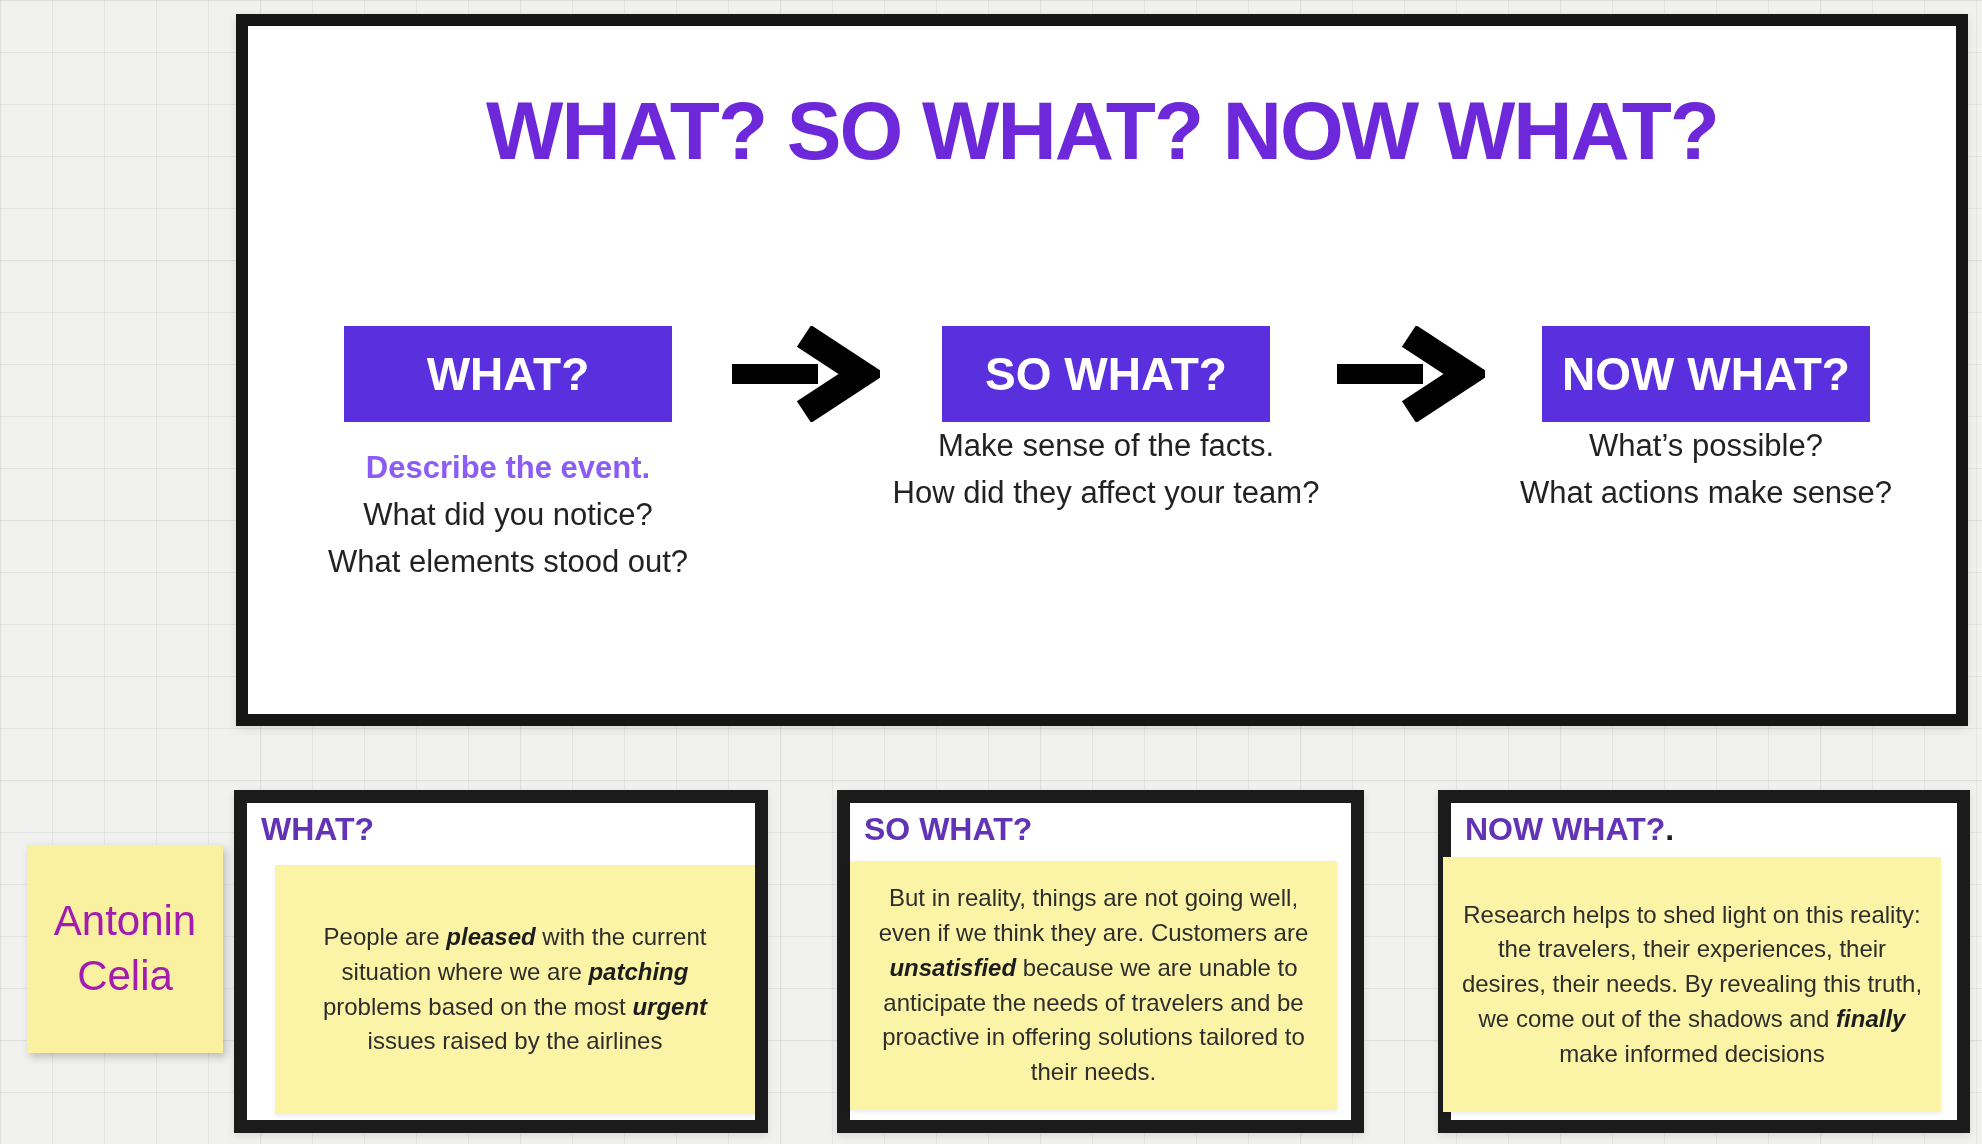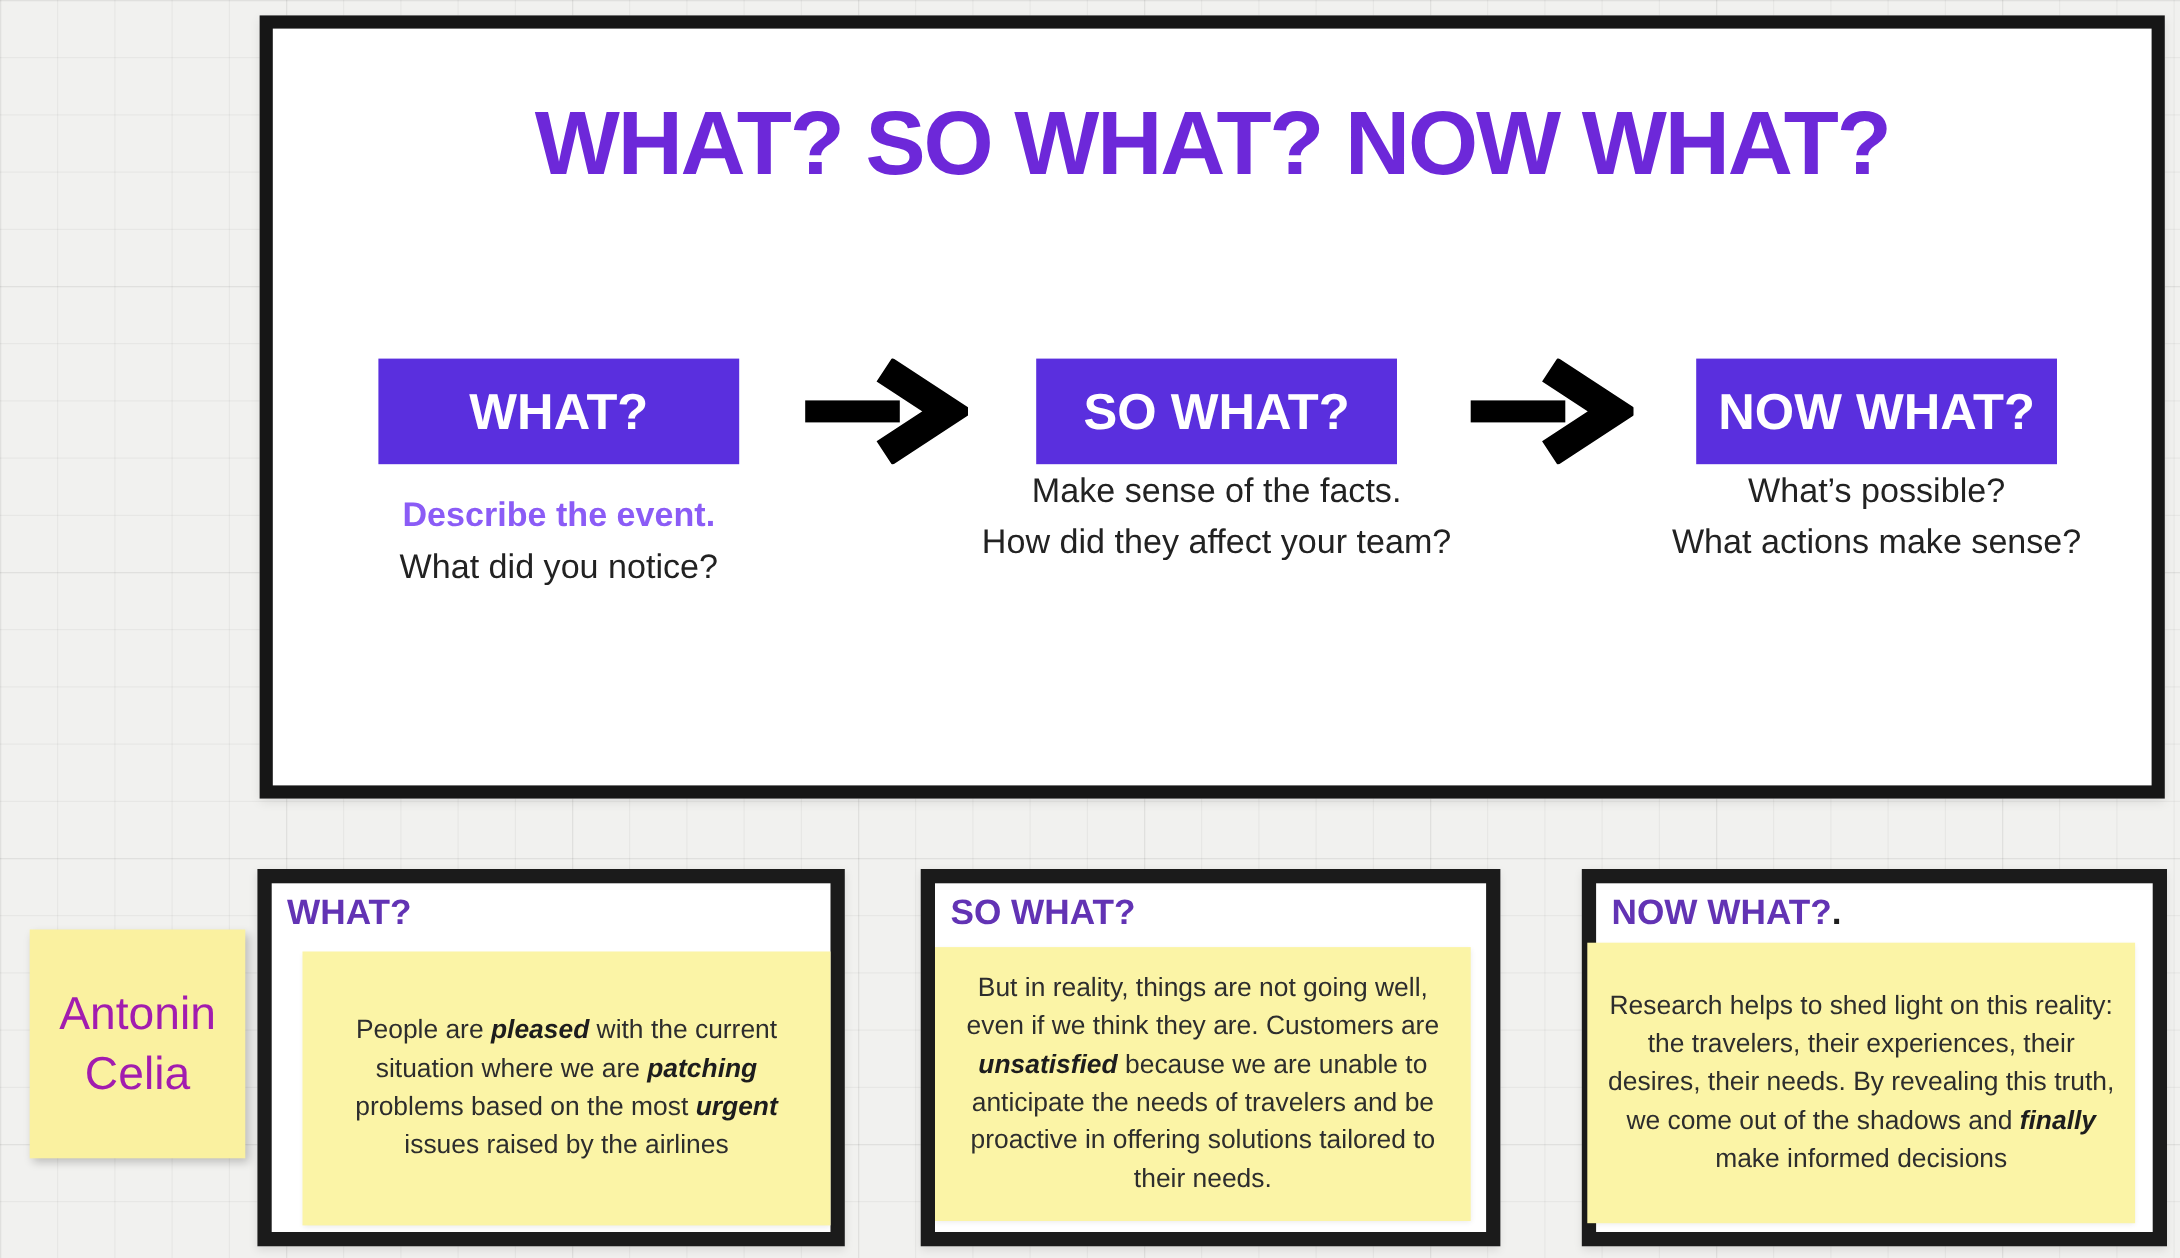--- a/index.html
+++ b/index.html
@@ -86,6 +86,7 @@
       <div class="step-box">WHAT?</div>
       <div class="step-heading">Describe the event.</div>
       <div class="step-line">What did you notice?</div>
+      <div class="step-line">What elements stood out?</div>
     </div>
 
     <div class="arrow" style="left:482px">

